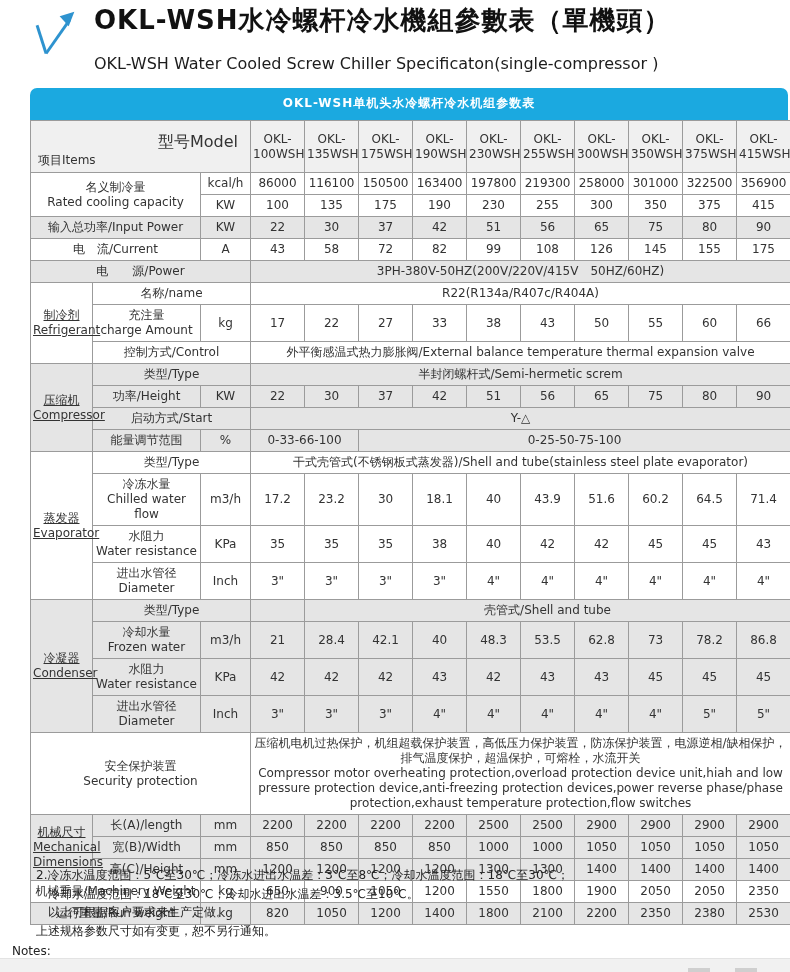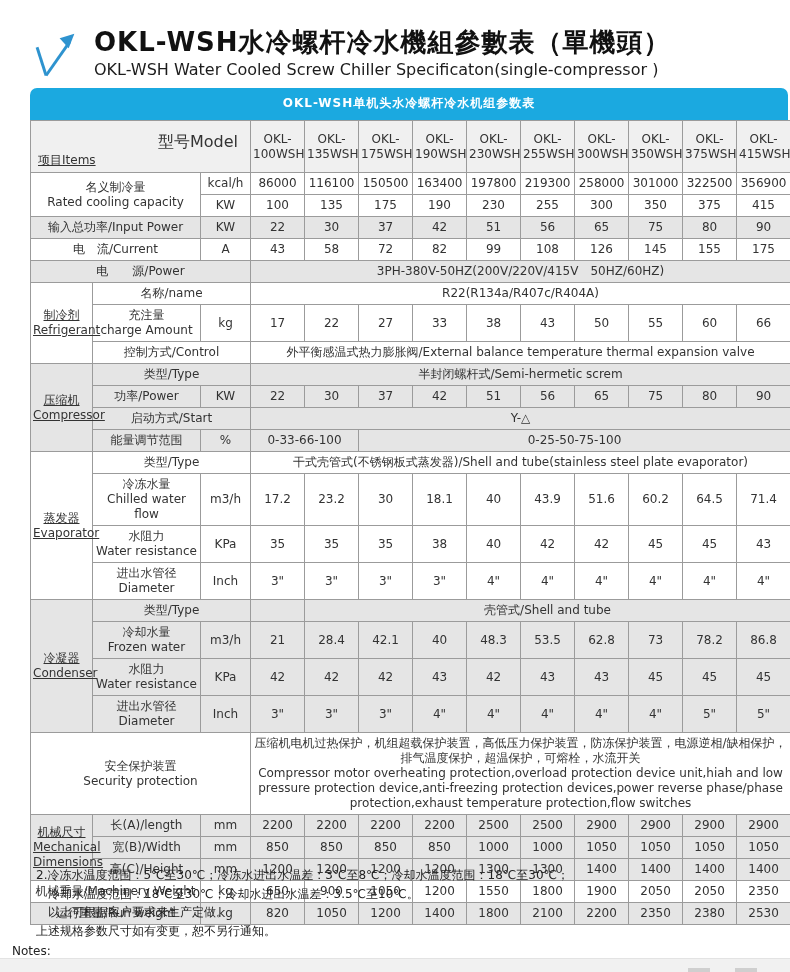--- a/index.html
+++ b/index.html
@@ -7,7 +7,7 @@
   .page{position:relative;width:790px;height:972px;background:#ffffff;overflow:hidden;}
 
   
-  .titlebar{display:flex;align-items:flex-start;padding:26px 0 0 26px;}
+  .titlebar{display:flex;align-items:flex-start;padding:4px 0 0 26px;}
   .logo{width:56px;height:52px;flex:0 0 auto;margin-top:2px;}
   .titles{margin-left:12px;}
   .title-zh{font-size:26px;font-weight:bold;color:#111;letter-spacing:1px;line-height:1.25;}

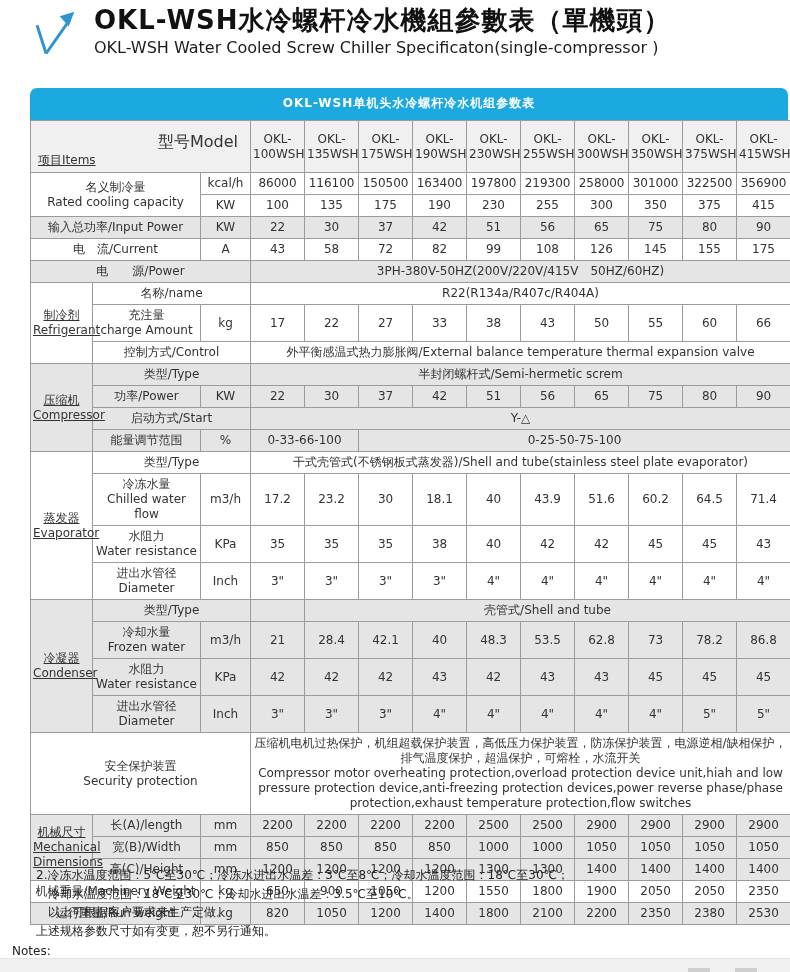--- a/index.html
+++ b/index.html
@@ -11,7 +11,7 @@
   .logo{width:56px;height:52px;flex:0 0 auto;margin-top:2px;}
   .titles{margin-left:12px;}
   .title-zh{font-size:26px;font-weight:bold;color:#111;letter-spacing:1px;line-height:1.25;}
-  .title-en{font-size:16px;color:#1c1c1c;margin-top:1px;}
+  .title-en{font-size:16px;color:#1c1c1c;margin-top:17px;}
 
   
   .tablewrap{position:absolute;left:30px;top:88px;width:758px;}

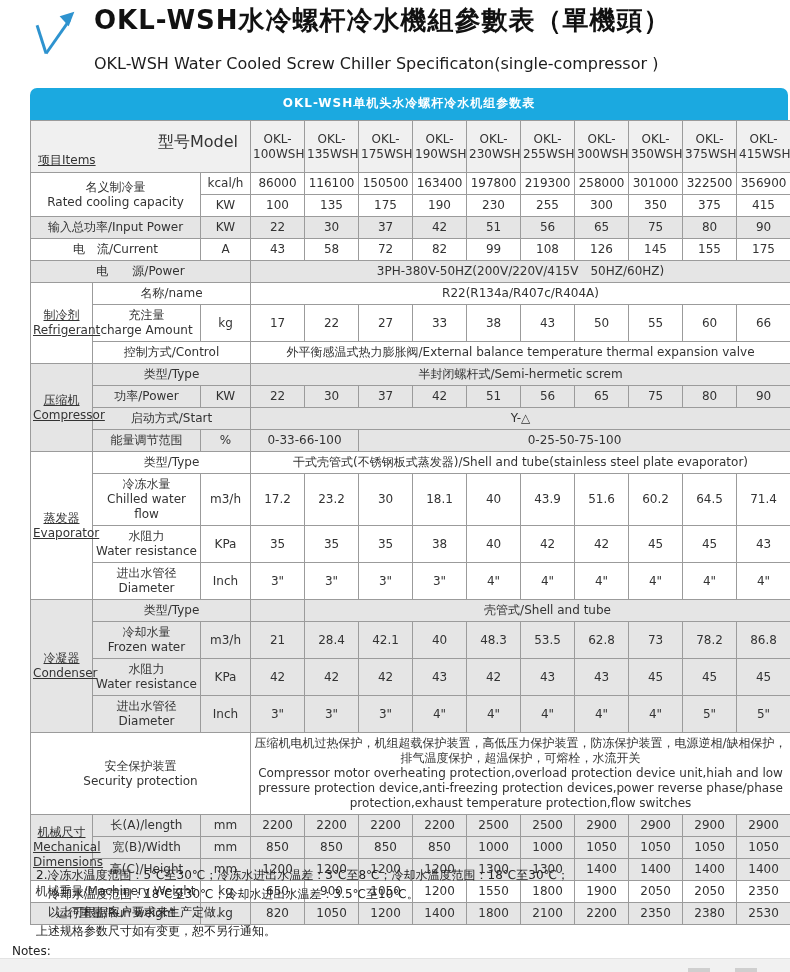--- a/index.html
+++ b/index.html
@@ -29,7 +29,7 @@
   td.long{text-align:left;white-space:pre-wrap;padding:4px 6px;font-size:12px;line-height:1.3;}
   th.corner{position:relative;background:#f0f0f0;
      background-image:linear-gradient(to bottom right,transparent calc(50% - 0.6px),#9b9b9b calc(50% - 0.6px),#9b9b9b calc(50% + 0.6px),transparent calc(50% + 0.6px));}
-  th.corner .items{position:absolute;left:7px;bottom:4px;font-size:12px;color:#333;text-decoration:underline;}
+  th.corner .items{position:absolute;left:7px;bottom:4px;font-size:12px;color:#333;}
   th.corner .model{position:absolute;right:12px;top:42%;transform:translateY(-50%);font-size:16px;color:#333;}
 
   

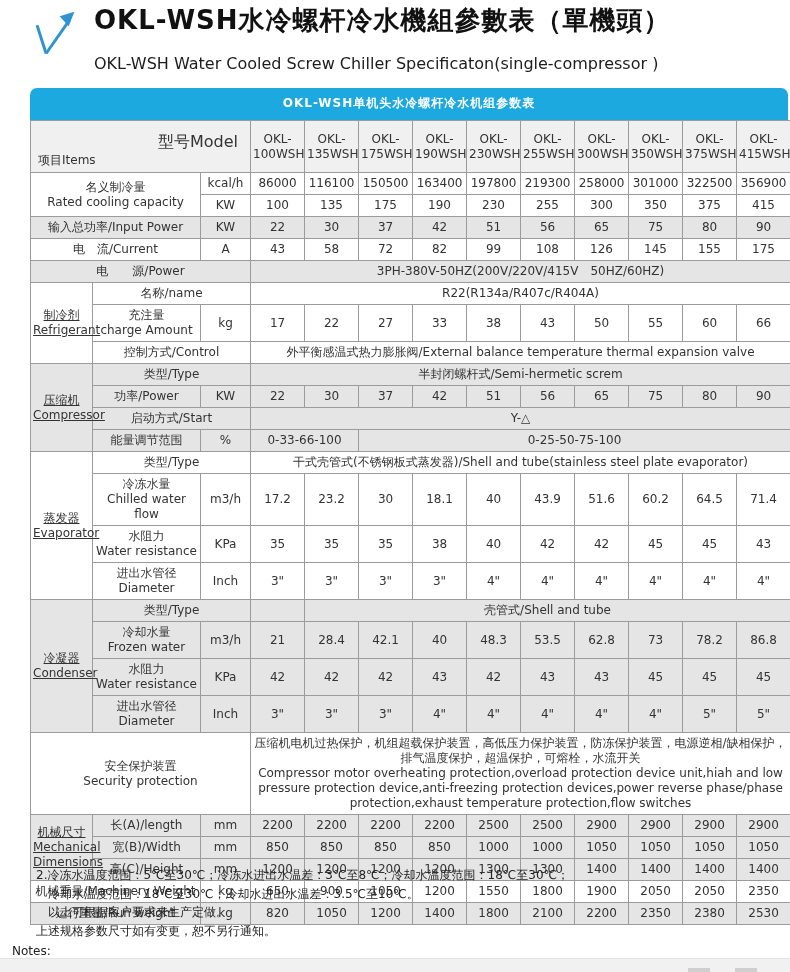--- a/index.html
+++ b/index.html
@@ -198,7 +198,7 @@
             <td colspan="10">半封闭螺杆式/Semi-hermetic screm</td>
           </tr>
           <tr class="row-g">
-            <td class="lbl">功率/Power</td>
+            <td class="lbl">功率/Height</td>
             <td class="unit">KW</td>
             <td>22</td>
             <td>30</td>

